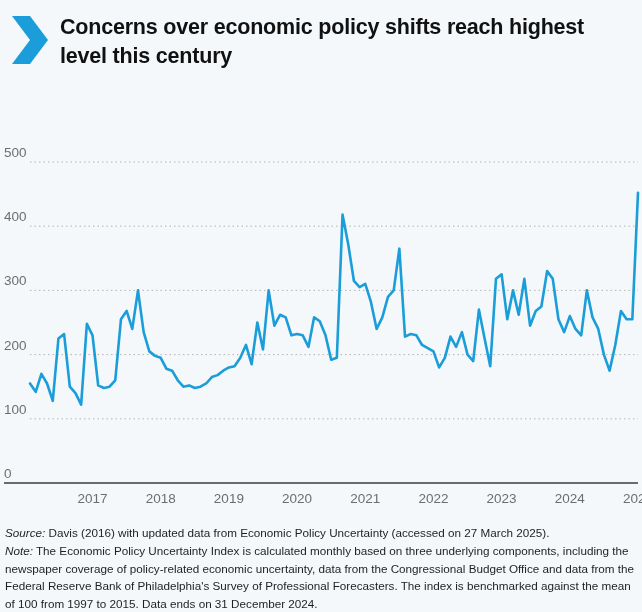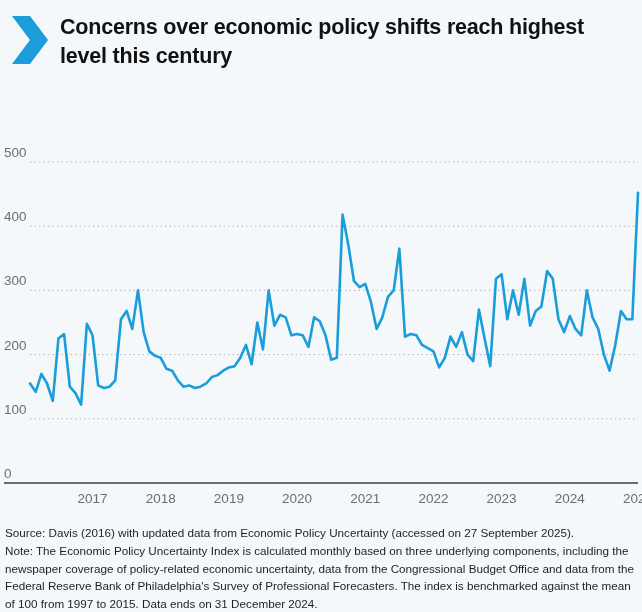--- a/index.html
+++ b/index.html
@@ -92,6 +92,7 @@
     color: #1f1f1f;
   }
   .footnotes .lbl {
+    font-style: italic;
   }
   .fn-line { display: block; }
 </style>

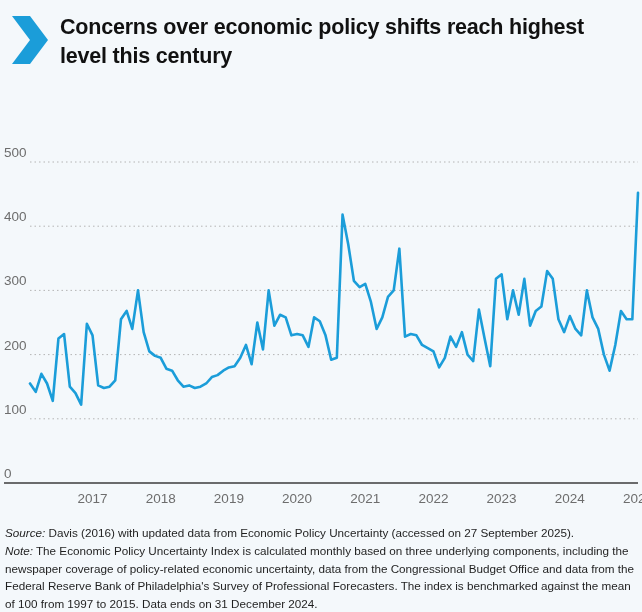--- a/index.html
+++ b/index.html
@@ -143,7 +143,7 @@
   </div>
 
   <div class="footnotes">
-    <span class="fn-line"><span class="lbl">Source:</span><span> Davis (2016) with updated data from Economic Policy Uncertainty (accessed on 27 September 2025).</span></span>
+    <span class="fn-line"><span class="lbl">Source:</span><span> Davis (2016) with updated data from Economic Policy Uncertainty (accessed on 27 March 2025).</span></span>
     <span class="fn-line"><span class="lbl">Note:</span><span> The Economic Policy Uncertainty Index is calculated monthly based on three underlying components, including the newspaper coverage of policy-related economic uncertainty, data from the Congressional Budget Office and data from the Federal Reserve Bank of Philadelphia's Survey of Professional Forecasters. The index is benchmarked against the mean of 100 from 1997 to 2015. Data ends on 31 December 2024.</span></span>
   </div>
 

